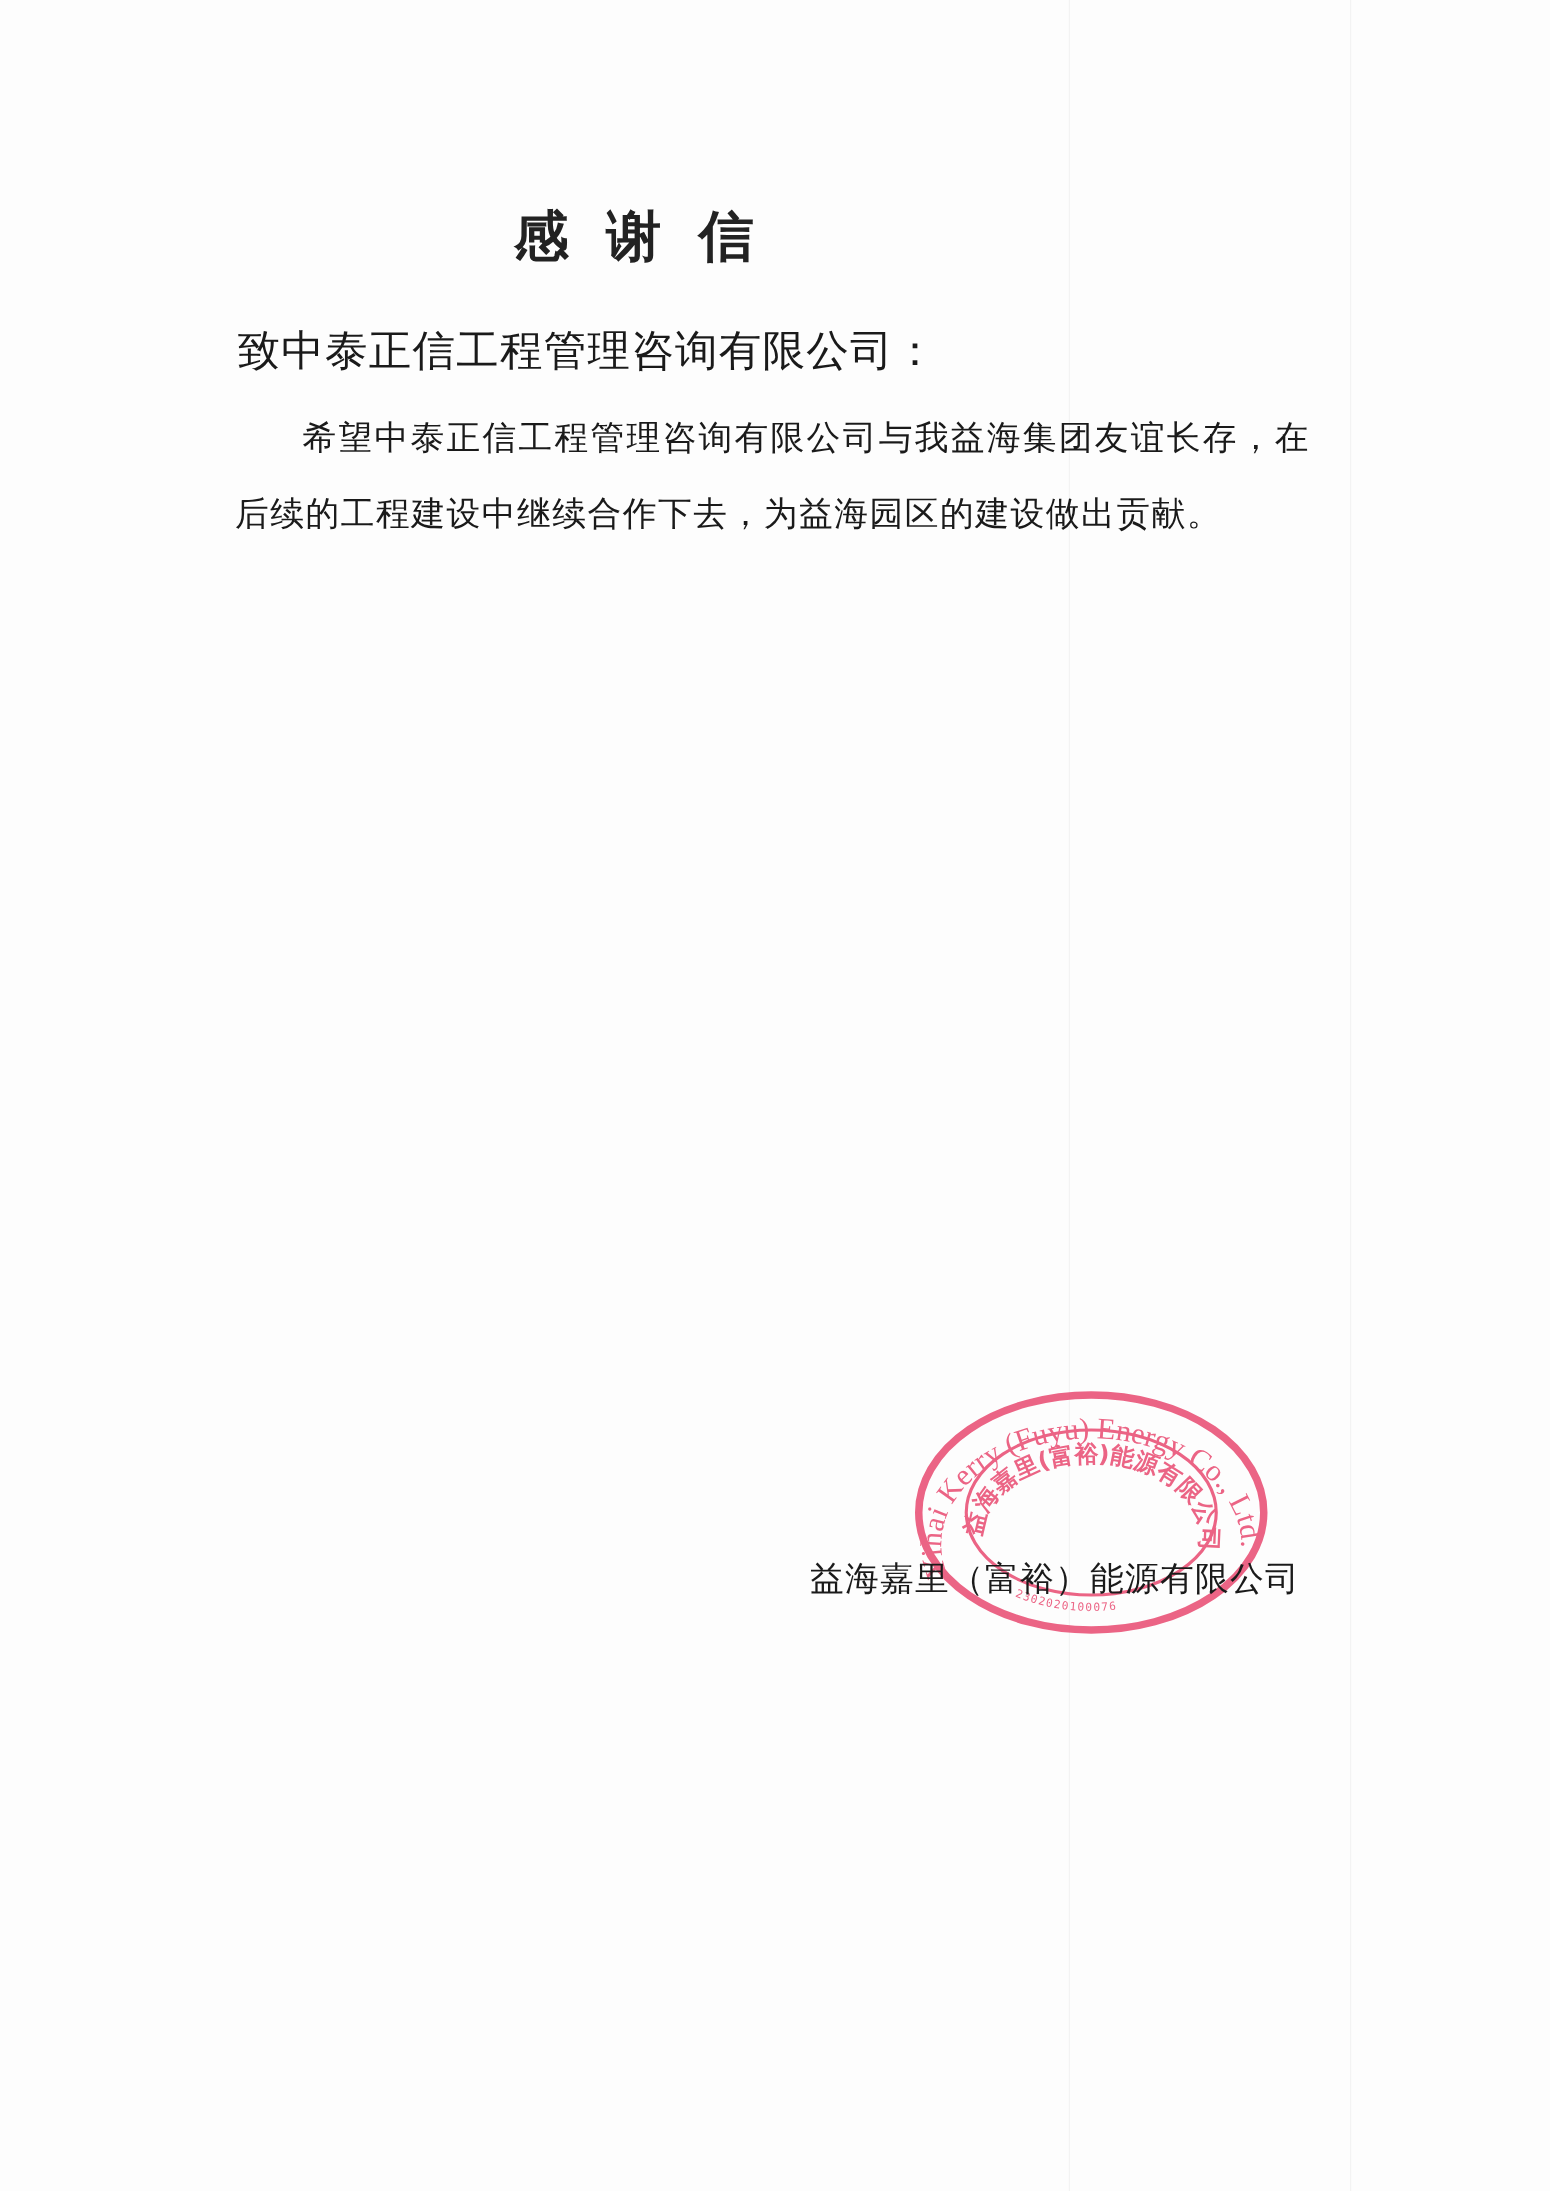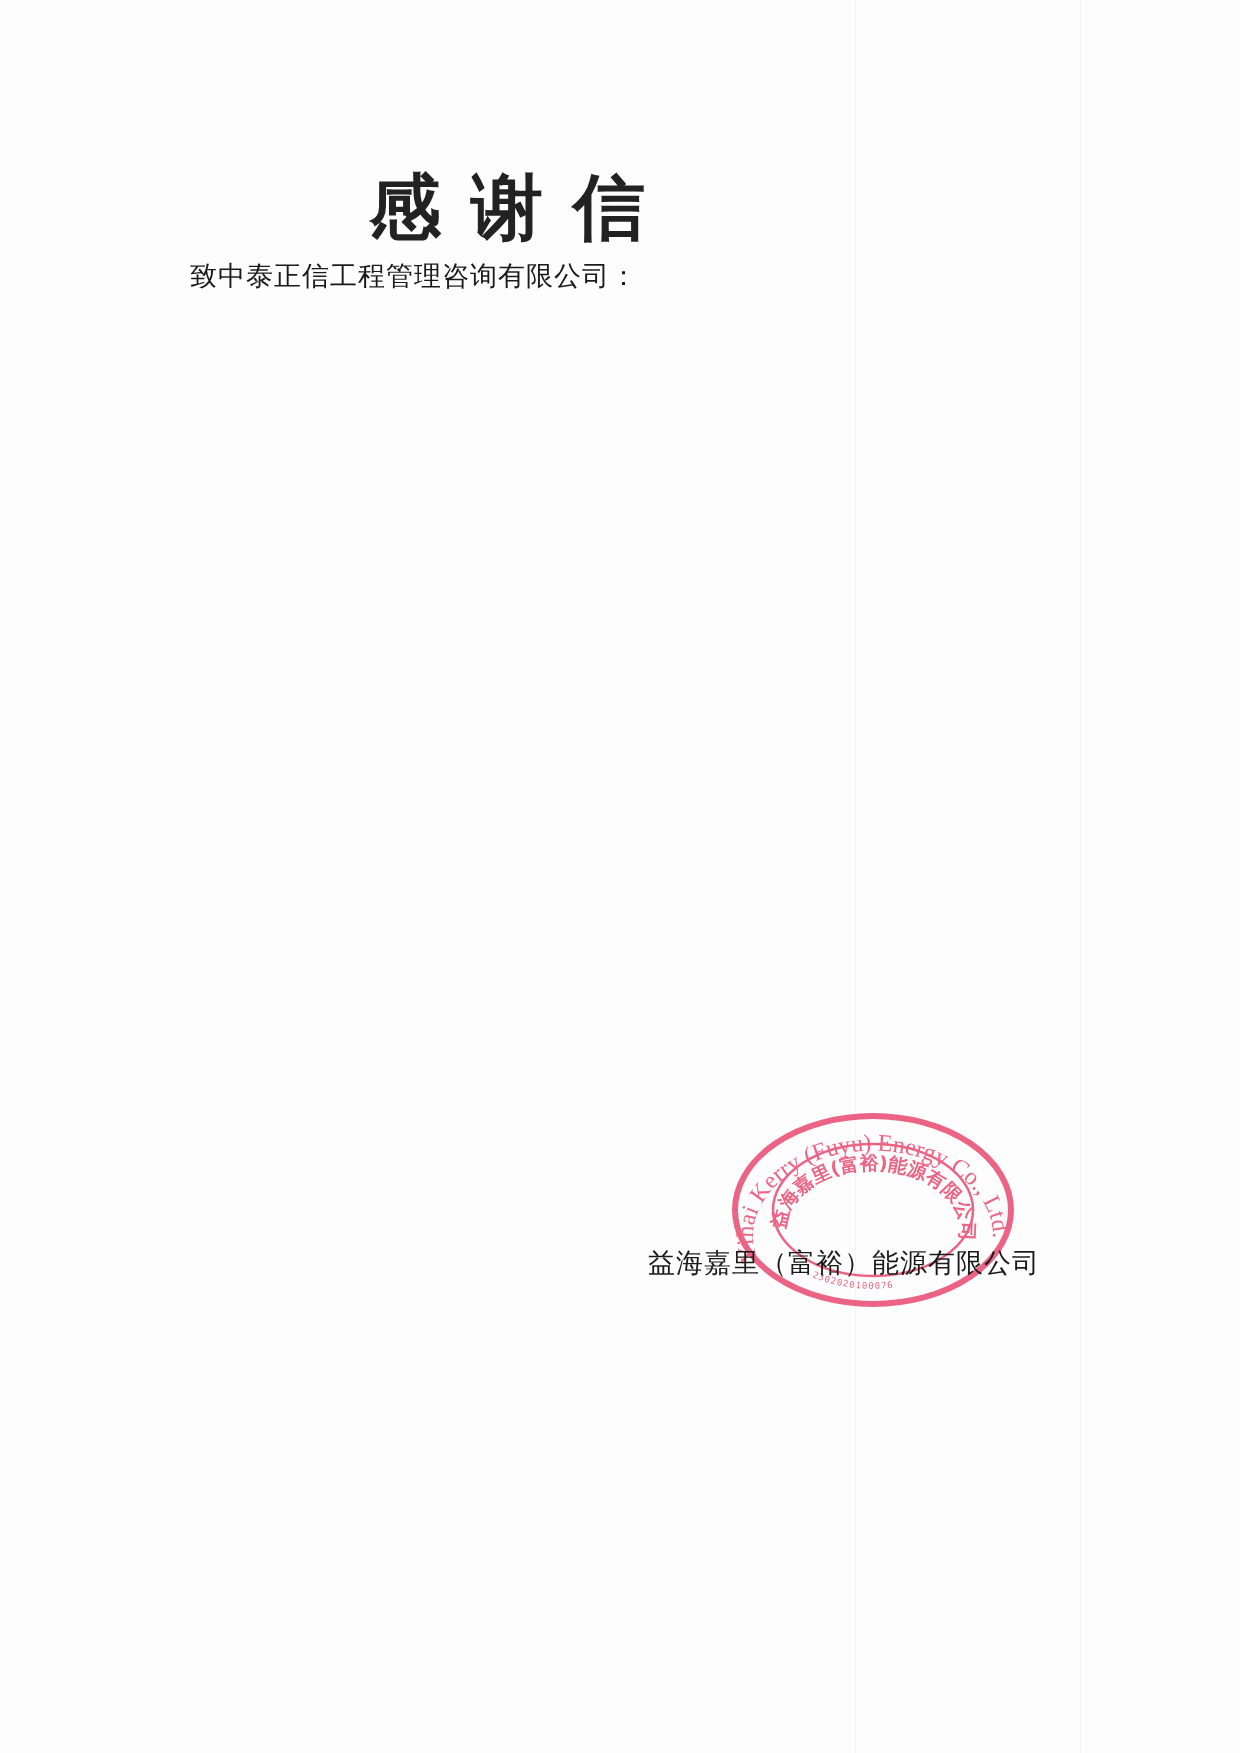--- a/index.html
+++ b/index.html
@@ -36,7 +36,7 @@
       width: 1044px;
       top: 160px;
       text-align: center;
-      font-size: 72px;
+      font-size: 44px;
       font-weight: bold;
       letter-spacing: 30px;
       color: #222;

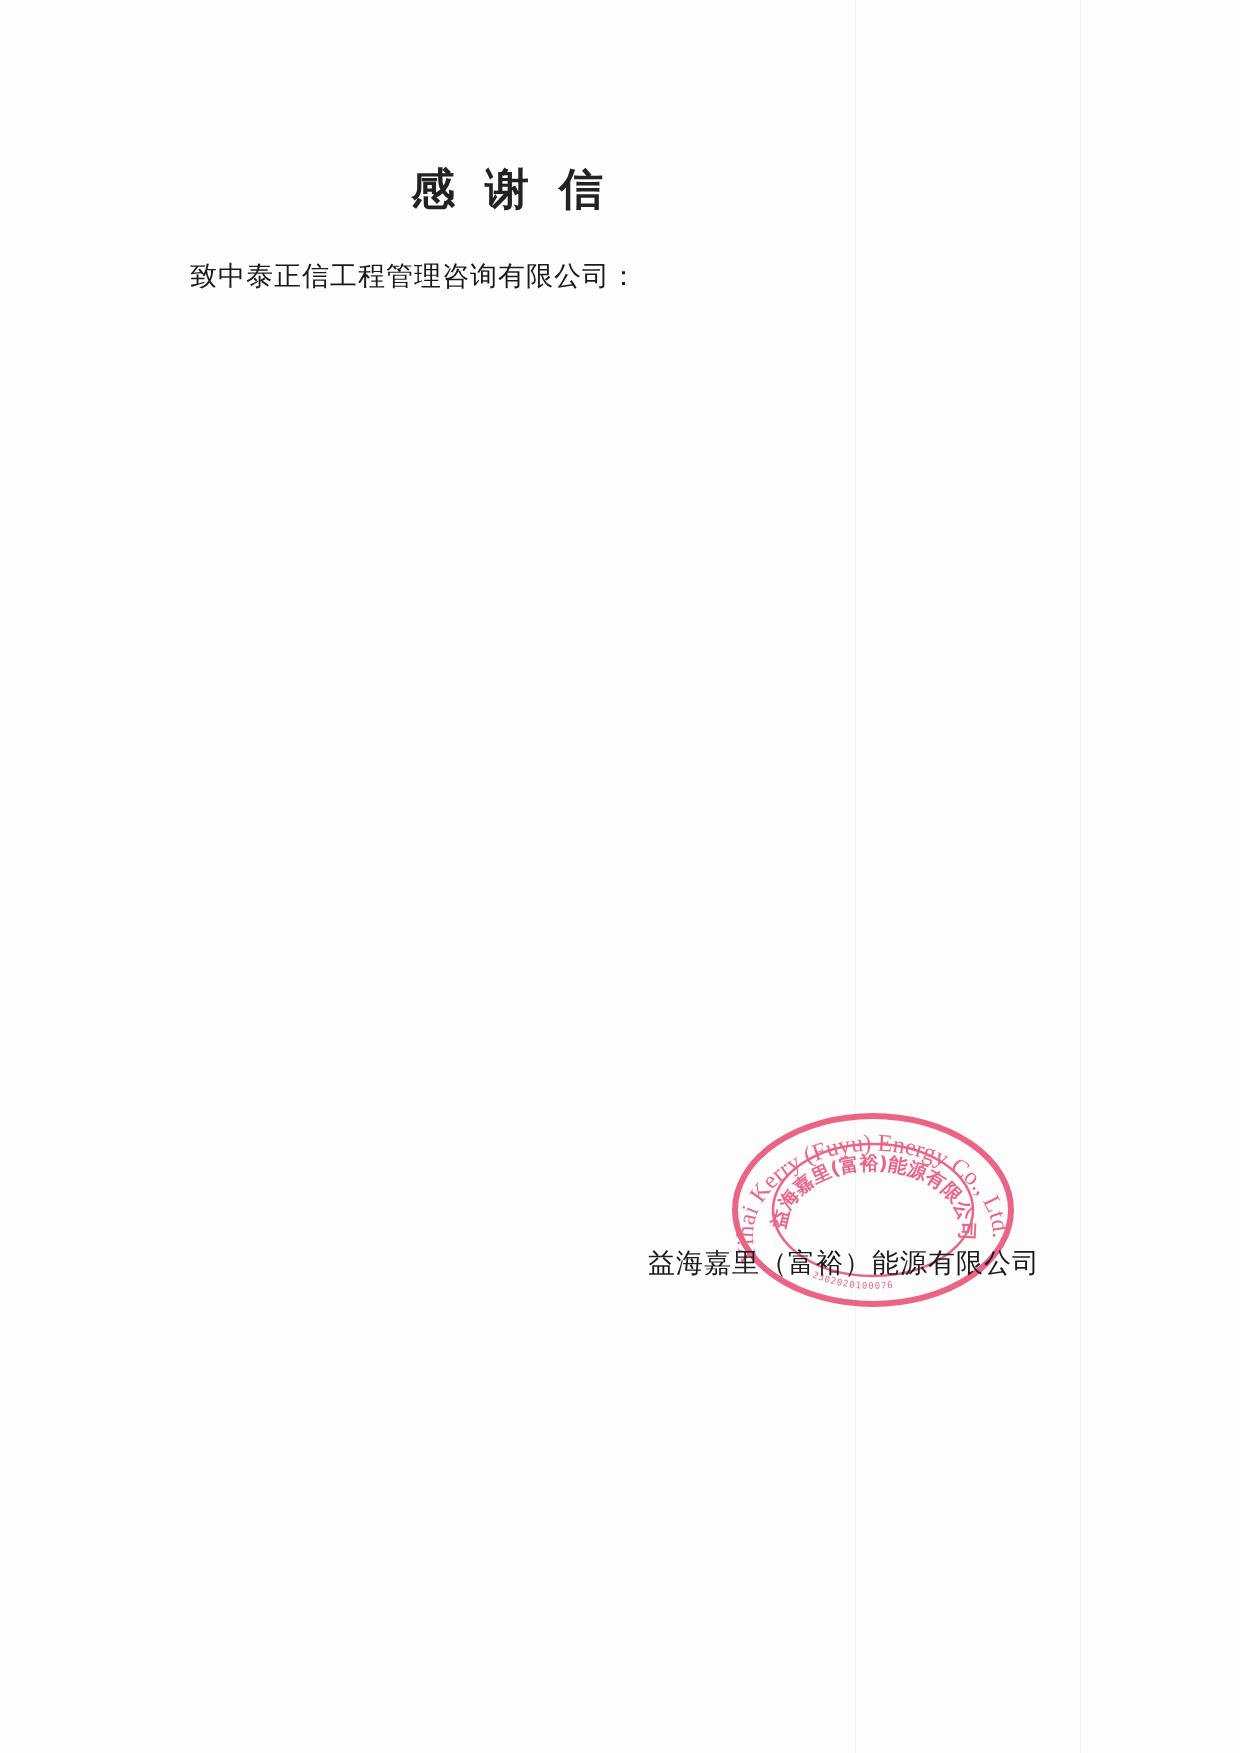--- a/index.html
+++ b/index.html
@@ -46,7 +46,7 @@
       position: absolute;
       left: 190px;
       top: 258px;
-      font-size: 27px;
+      font-size: 34px;
       letter-spacing: 1px;
     }
     .body-text {

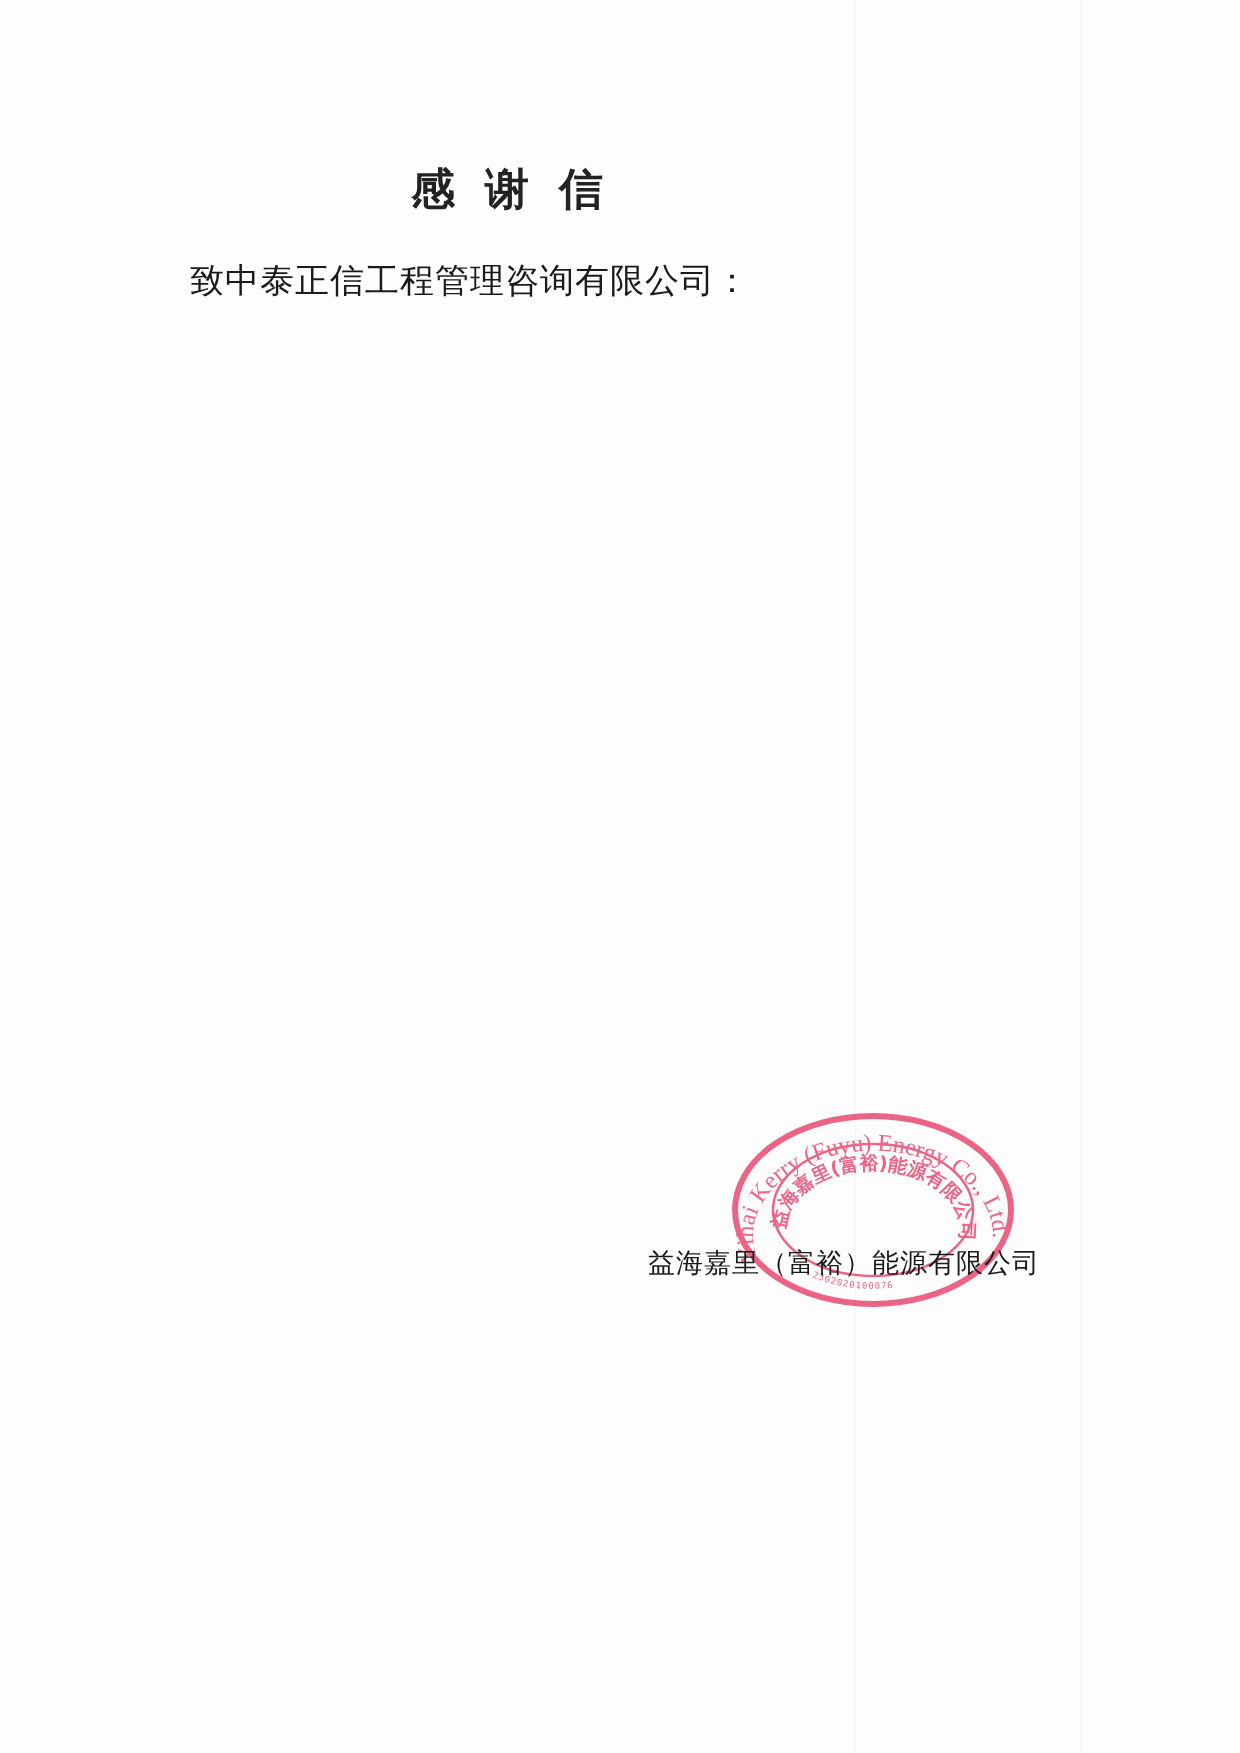--- a/index.html
+++ b/index.html
@@ -100,6 +100,7 @@
   <div class="salutation">致中泰正信工程管理咨询有限公司：</div>
 
   <div class="body-text">
+    <p>希望中泰正信工程管理咨询有限公司与我益海集团友谊长存，在后续的工程建设中继续合作下去，为益海园区的建设做出贡献。</p>
   </div>
 
   <svg class="stamp" viewBox="0 0 290 200">

